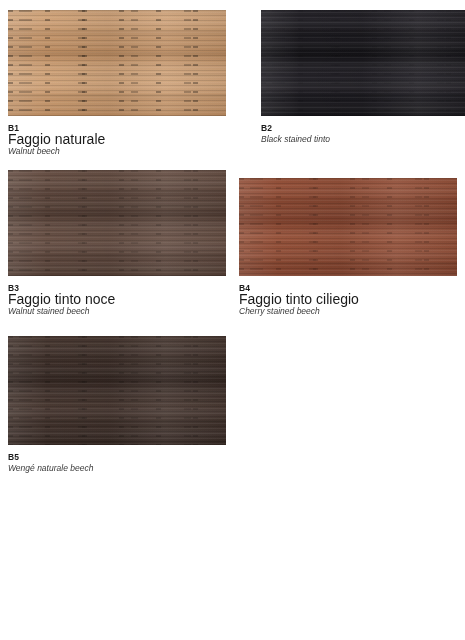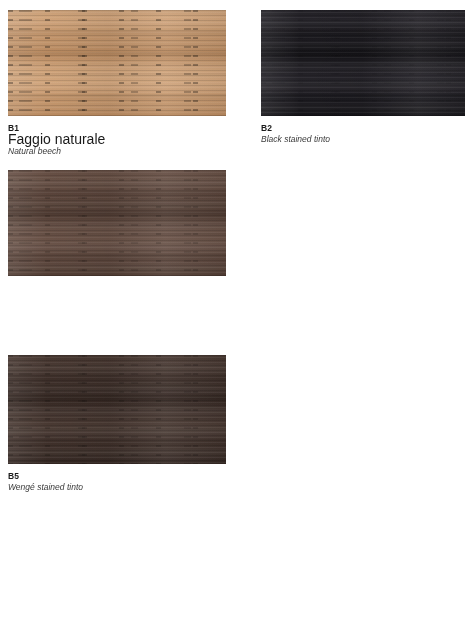--- a/index.html
+++ b/index.html
@@ -133,7 +133,7 @@
     <div class="caption">
       <div class="code">B1</div>
       <div class="name-it">Faggio naturale</div>
-      <div class="name-en">Natural beech</div>
+      <div class="name-en">Walnut beech</div>
     </div>
   </div>
 

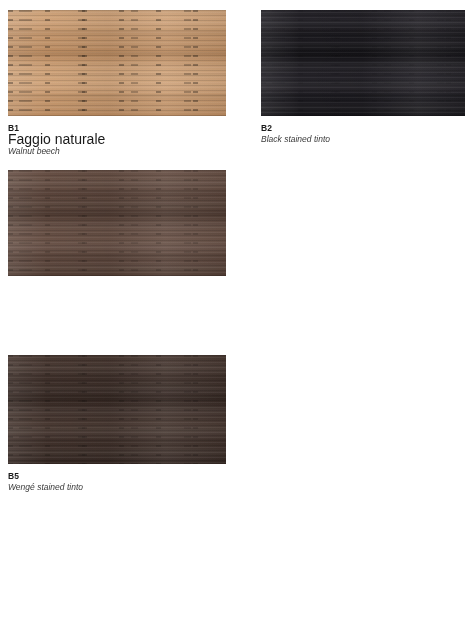--- a/index.html
+++ b/index.html
@@ -157,6 +157,11 @@
       <div class="grain lines"></div>
       <div class="grain fleck" style="opacity: 0.45;"></div>
     </div>
+    <div class="caption">
+      <div class="code">B3</div>
+      <div class="name-it">Faggio tinto noce</div>
+      <div class="name-en">Walnut stained beech</div>
+    </div>
   </div>
 
 

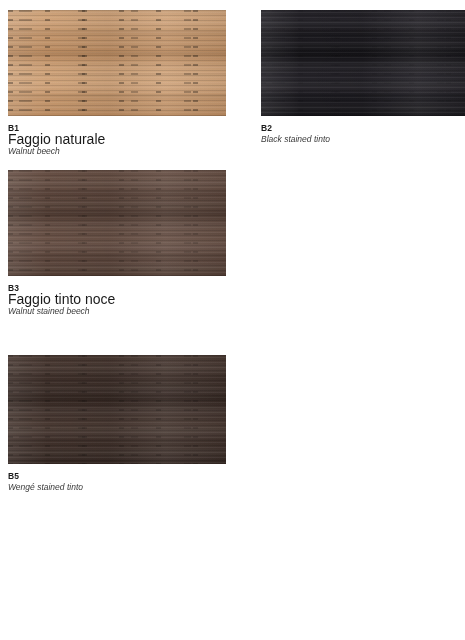--- a/index.html
+++ b/index.html
@@ -164,6 +164,19 @@
     </div>
   </div>
 
+  <div class="swatch-card" style="left: 239px; top: 178px; width: 218px;">
+    <div class="swatch" style="height: 98px; background-color: rgb(152, 84, 60); background-image: linear-gradient(rgb(152, 84, 60) 0%, rgb(125, 64, 44) 40%, rgb(152, 84, 60) 62%, rgb(125, 64, 44) 100%);">
+      <div class="grain wash"></div>
+      <div class="grain bands"></div>
+      <div class="grain lines"></div>
+      <div class="grain fleck" style="opacity: 0.45;"></div>
+    </div>
+    <div class="caption">
+      <div class="code">B4</div>
+      <div class="name-it">Faggio tinto ciliegio</div>
+      <div class="name-en">Cherry stained beech</div>
+    </div>
+  </div>
 
   <div class="swatch-card" style="left: 8px; top: 355px; width: 218px;">
     <div class="swatch" style="height: 109px; background-color: rgb(74, 58, 51); background-image: linear-gradient(rgb(74, 58, 51) 0%, rgb(52, 39, 34) 40%, rgb(74, 58, 51) 62%, rgb(52, 39, 34) 100%);">

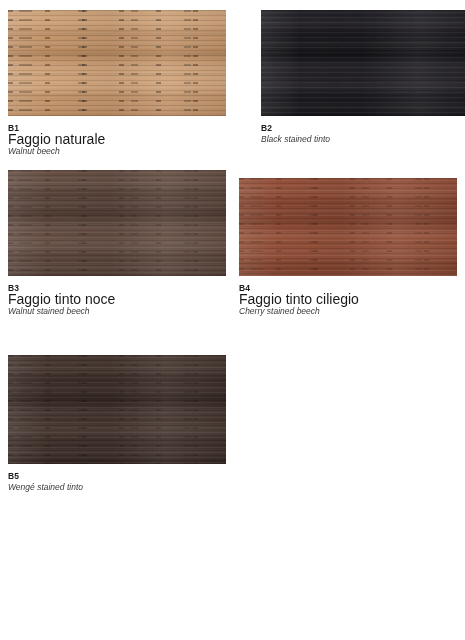--- a/index.html
+++ b/index.html
@@ -178,7 +178,7 @@
     </div>
   </div>
 
-  <div class="swatch-card" style="left: 8px; top: 355px; width: 218px;">
+  <div class="swatch-card" style="left: 8px; top: 336px; width: 218px;">
     <div class="swatch" style="height: 109px; background-color: rgb(74, 58, 51); background-image: linear-gradient(rgb(74, 58, 51) 0%, rgb(52, 39, 34) 40%, rgb(74, 58, 51) 62%, rgb(52, 39, 34) 100%);">
       <div class="grain wash"></div>
       <div class="grain bands"></div>

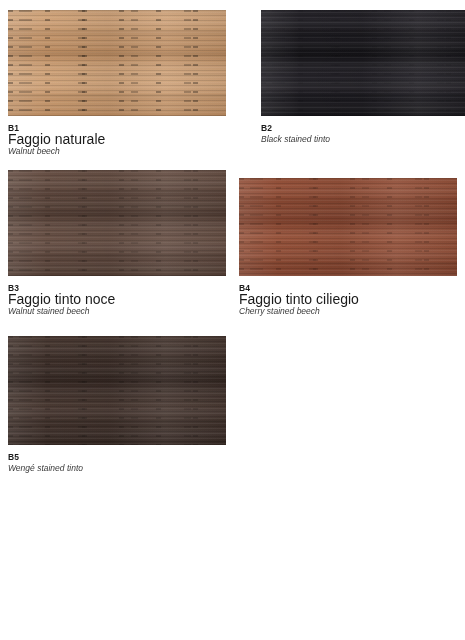--- a/index.html
+++ b/index.html
@@ -187,7 +187,7 @@
     </div>
     <div class="caption">
       <div class="code">B5</div>
-      <div class="name-en">Wengé stained tinto</div>
+      <div class="name-en">Wengé naturale beech</div>
     </div>
   </div>
 

